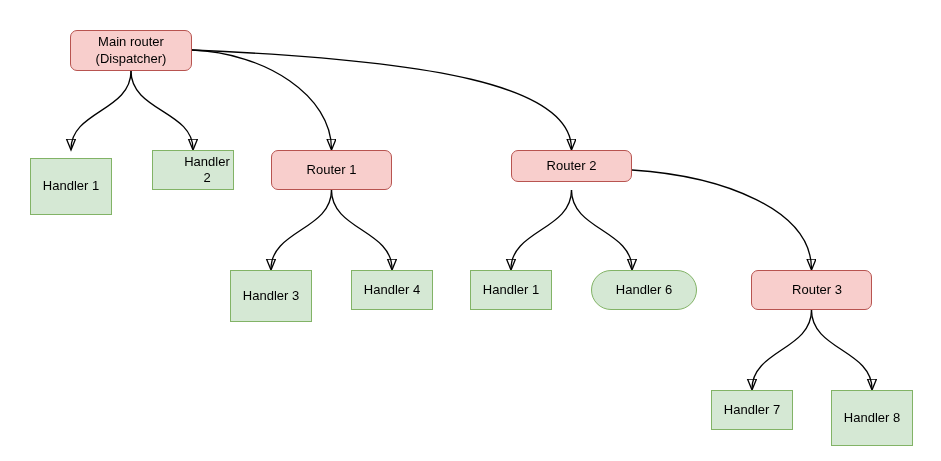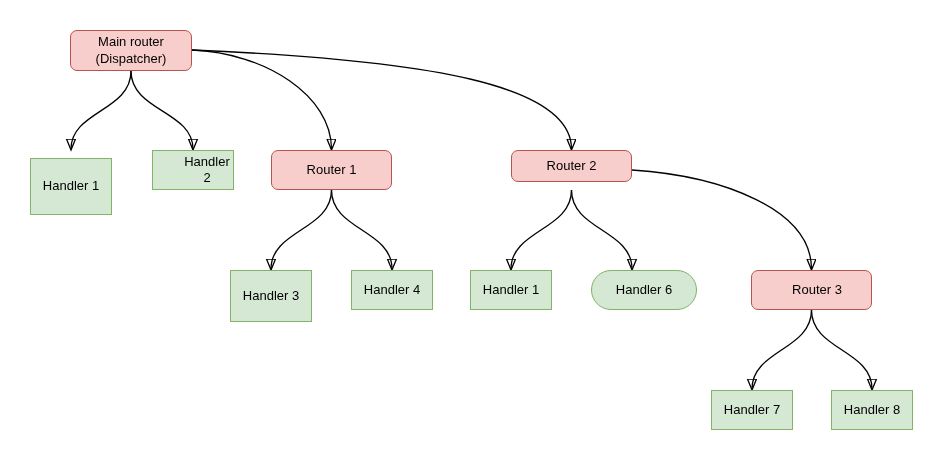--- a/index.html
+++ b/index.html
@@ -56,7 +56,7 @@
   #n-h6   { left: 591px; top: 270px; width: 106px;  height: 40px; border-radius: 20px; }
   #n-r3   { left: 751px; top: 270px; width: 121px; height: 40px; padding-left: 11px; }
   #n-h7   { left: 711px; top: 390px; width: 82px;  height: 40px; }
-  #n-h8   { left: 831px; top: 390px; width: 82px;  height: 40px; }
+  #n-h8   { left: 831px; top: 390px; width: 82px;  height: 56px; }
 </style>
 </head>
 <body>

